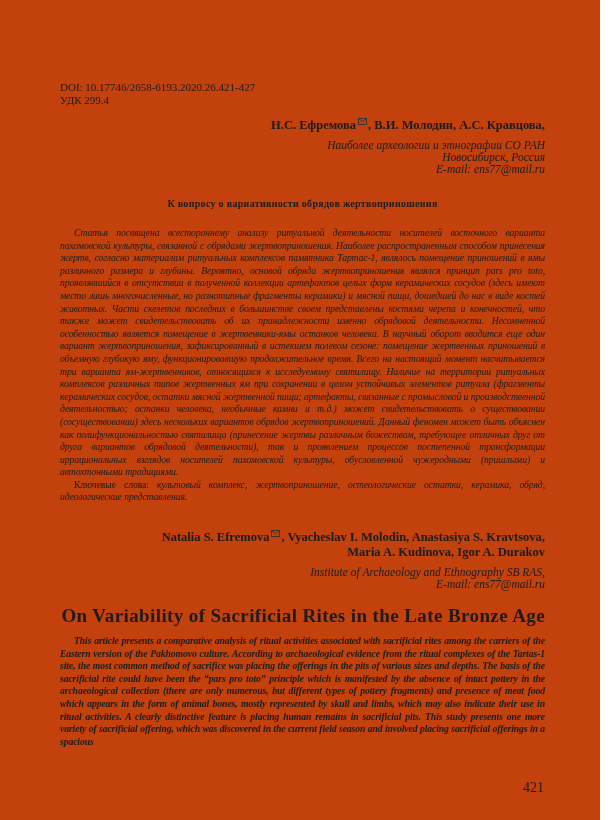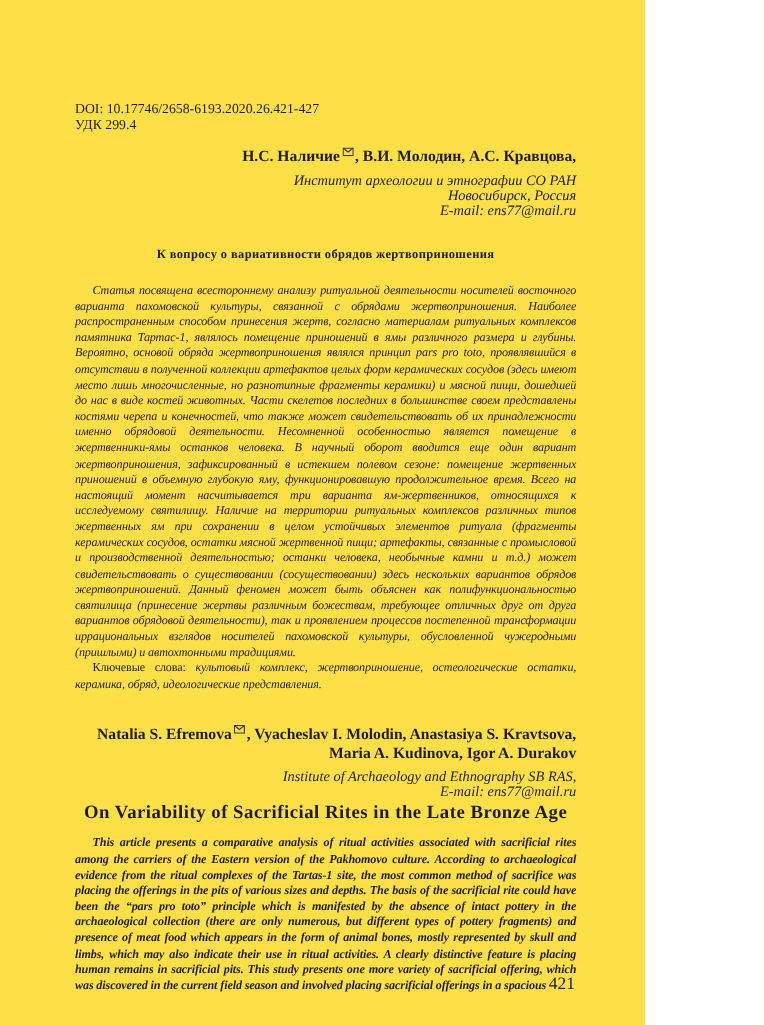--- a/index.html
+++ b/index.html
@@ -9,9 +9,9 @@
   }
   .page {
     position: relative;
-    width: 516px;
+    width: 600px;
     height: 820px;
-    background: #fde047;
+    background: #c2410c;
     font-family: "Liberation Serif", "DejaVu Serif", serif;
     color: #1c1c1c;
     overflow: hidden;

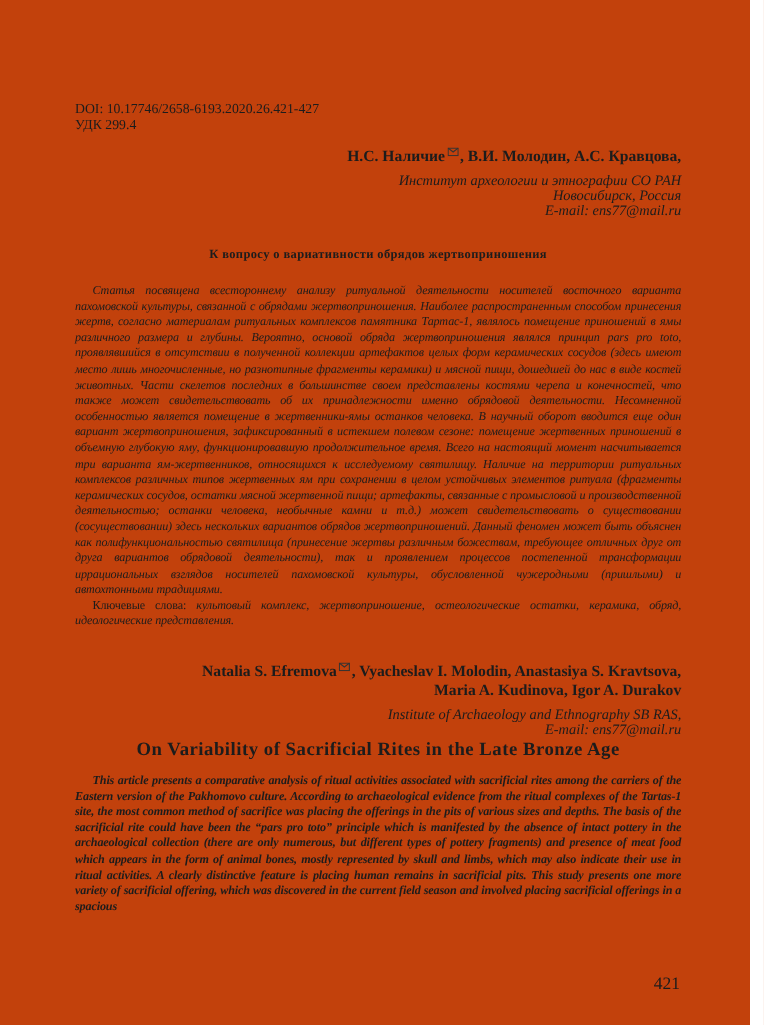--- a/index.html
+++ b/index.html
@@ -101,7 +101,7 @@
     <div class="meta-line">УДК 299.4</div>
 
     <div class="authors">
-      <span>Н.С. Наличие</span><sup class="env"><svg width="9" height="7" viewBox="0 0 9 7">
+      <span>Н.С. Ефремова</span><sup class="env"><svg width="9" height="7" viewBox="0 0 9 7">
             <rect x="0.5" y="0.5" width="8" height="6" fill="none" stroke="#333333" stroke-width="0.9"></rect>
             <path d="M0.5 0.5 L4.5 3.6 L8.5 0.5" fill="none" stroke="#333333" stroke-width="0.9"></path>
           </svg></sup><span>, В.И. Молодин, А.С. Кравцова,</span><br>

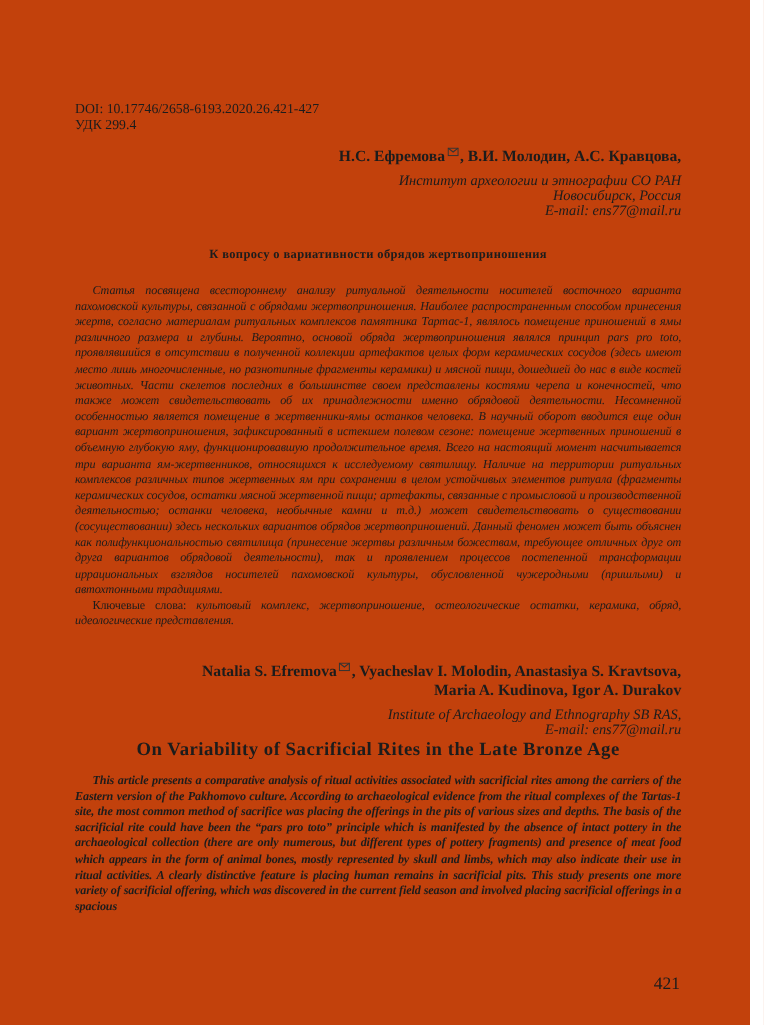--- a/index.html
+++ b/index.html
@@ -108,7 +108,7 @@
     </div>
 
     <div class="affil">
-      <div>Институт археологии и этнографии СО РАН</div>
+      <div>Наиболее археологии и этнографии СО РАН</div>
       <div>Новосибирск, Россия</div>
       <div>E-mail: ens77@mail.ru</div>
     </div>

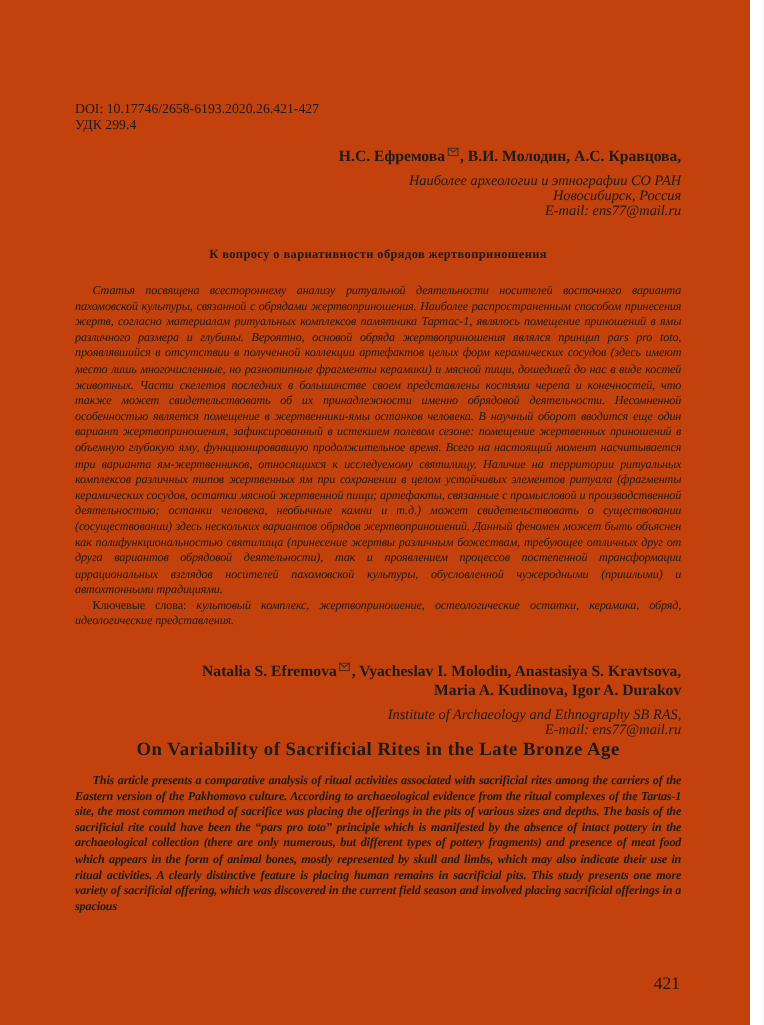--- a/index.html
+++ b/index.html
@@ -73,10 +73,11 @@
     font-family: Liberation Serif, serif;
   }
   .title-en {
-    font-size: 15px;
+    margin-top: 16px;
+    font-size: 19px;
     font-weight: bold;
     line-height: 20px;
-    text-align: center;
+    text-align: right;
     letter-spacing: 0.4px;
   }
   .abstract-en {

